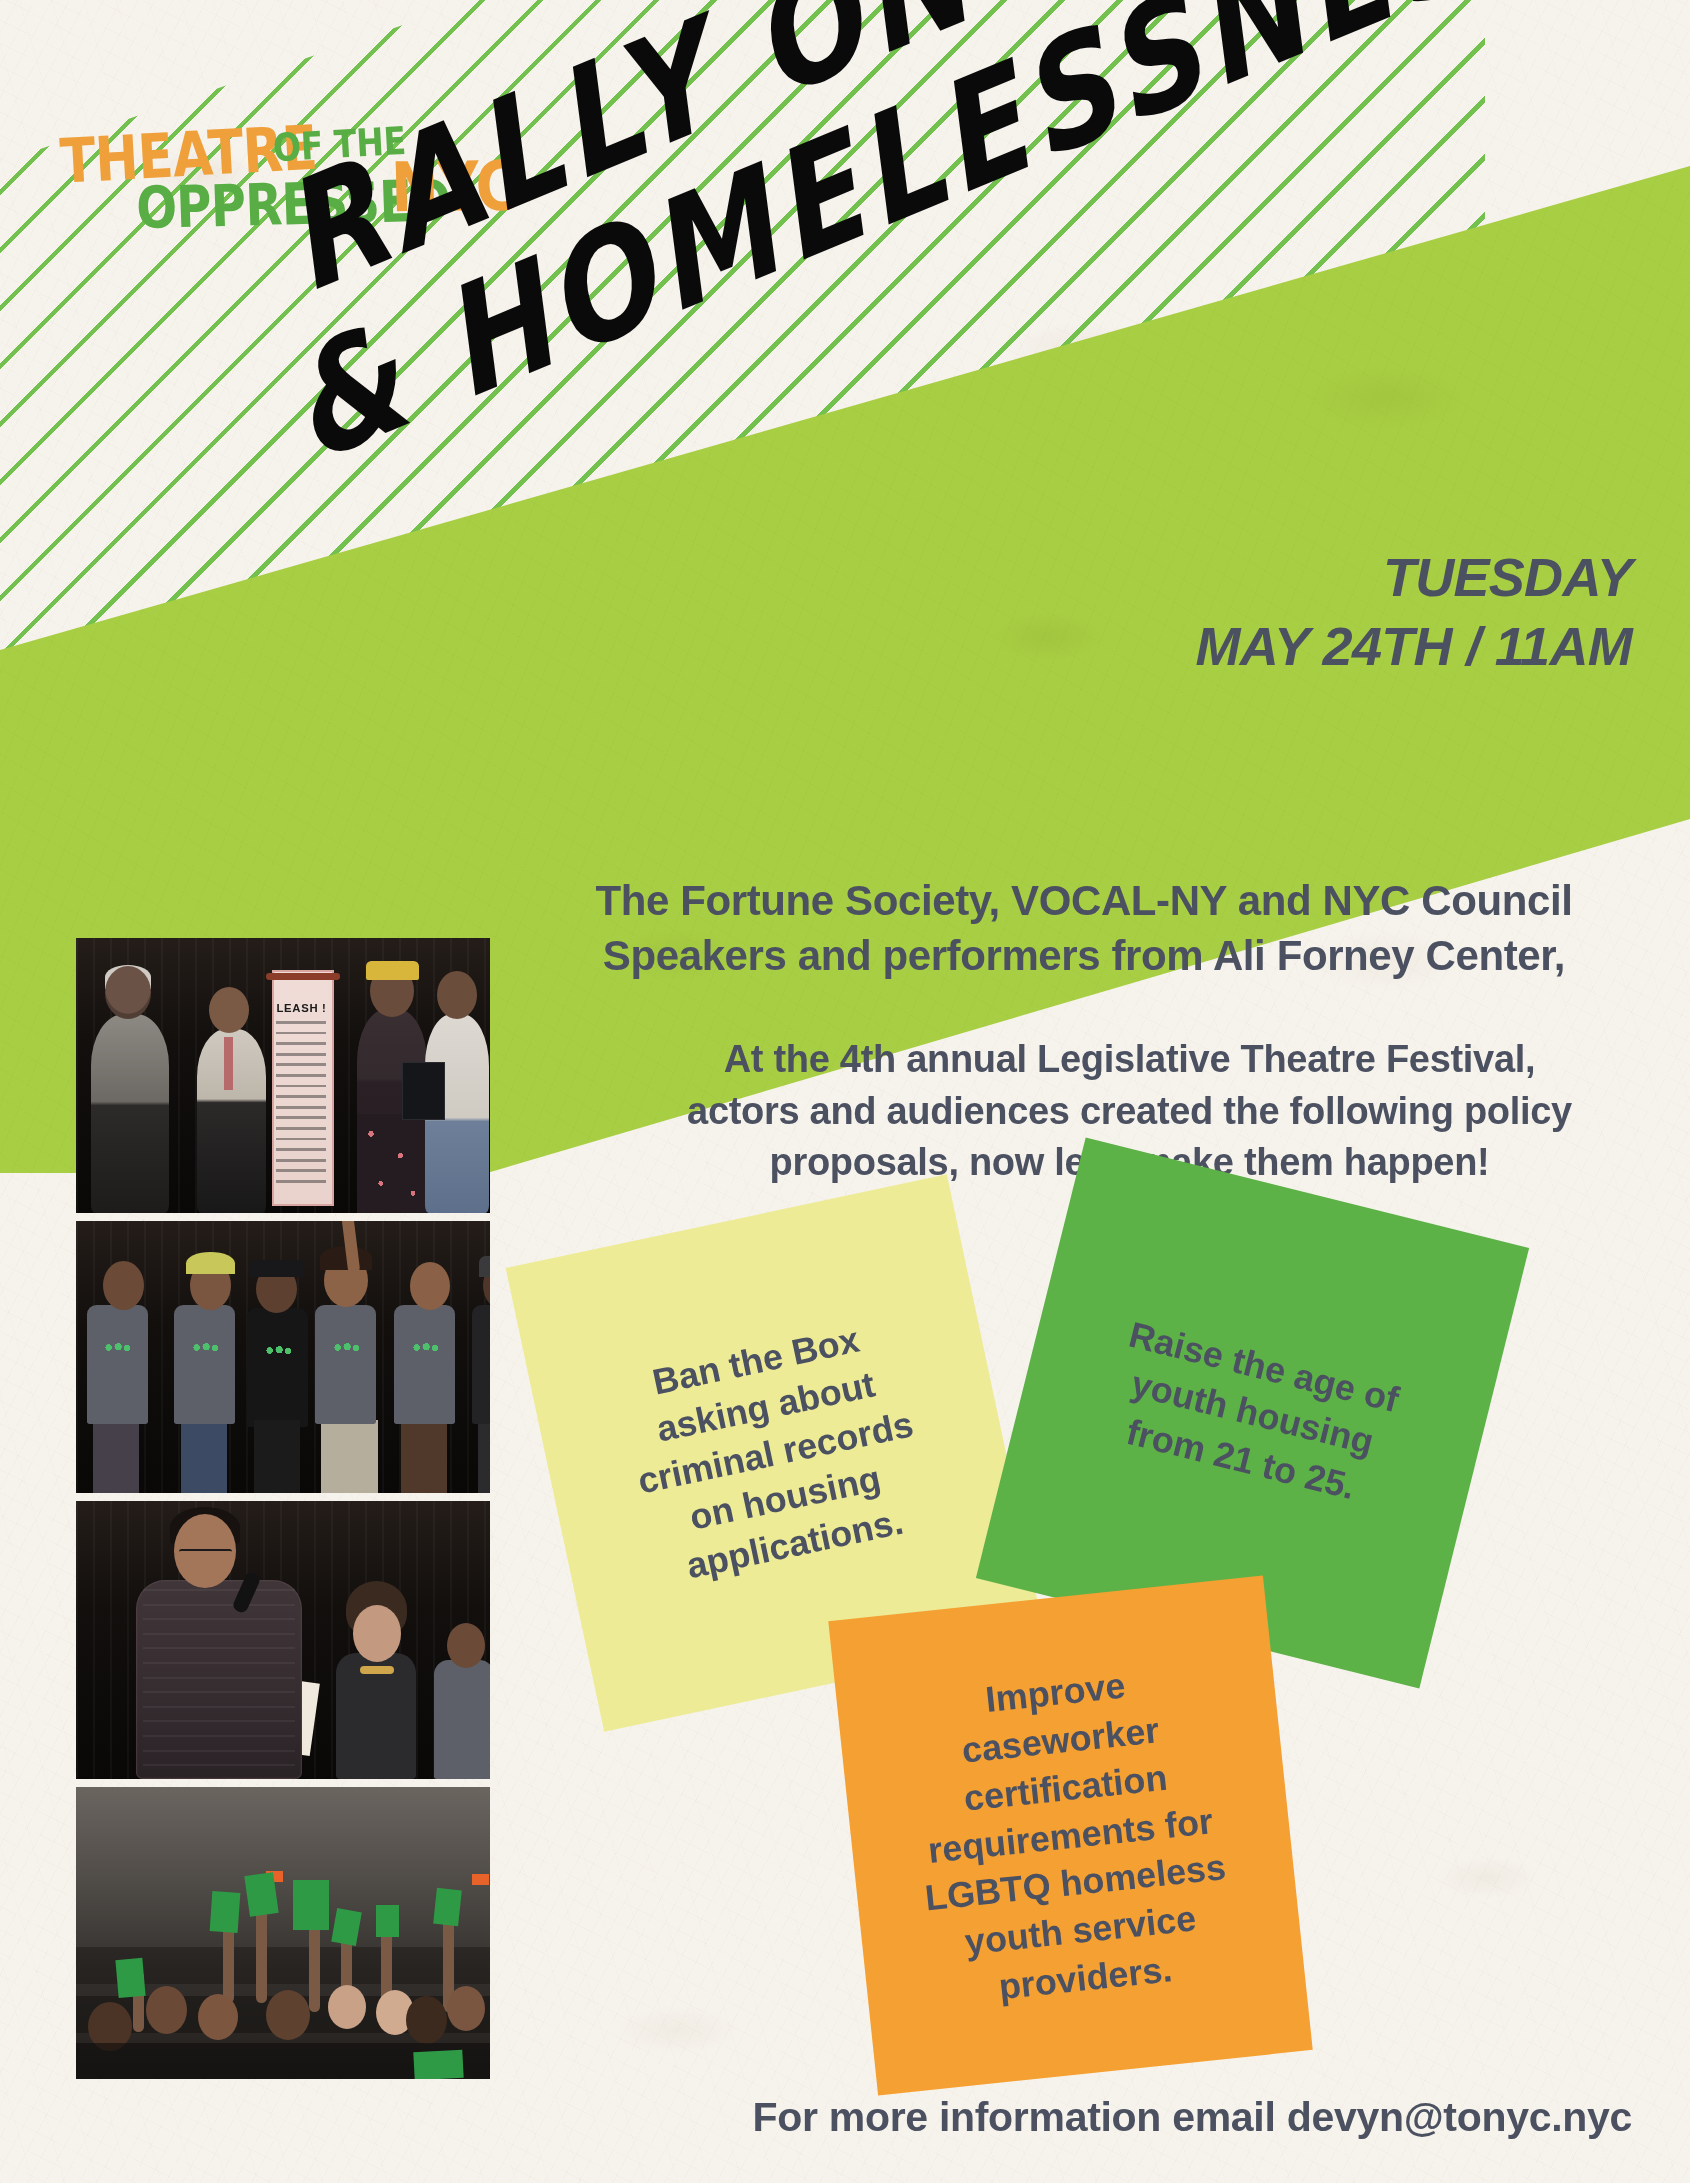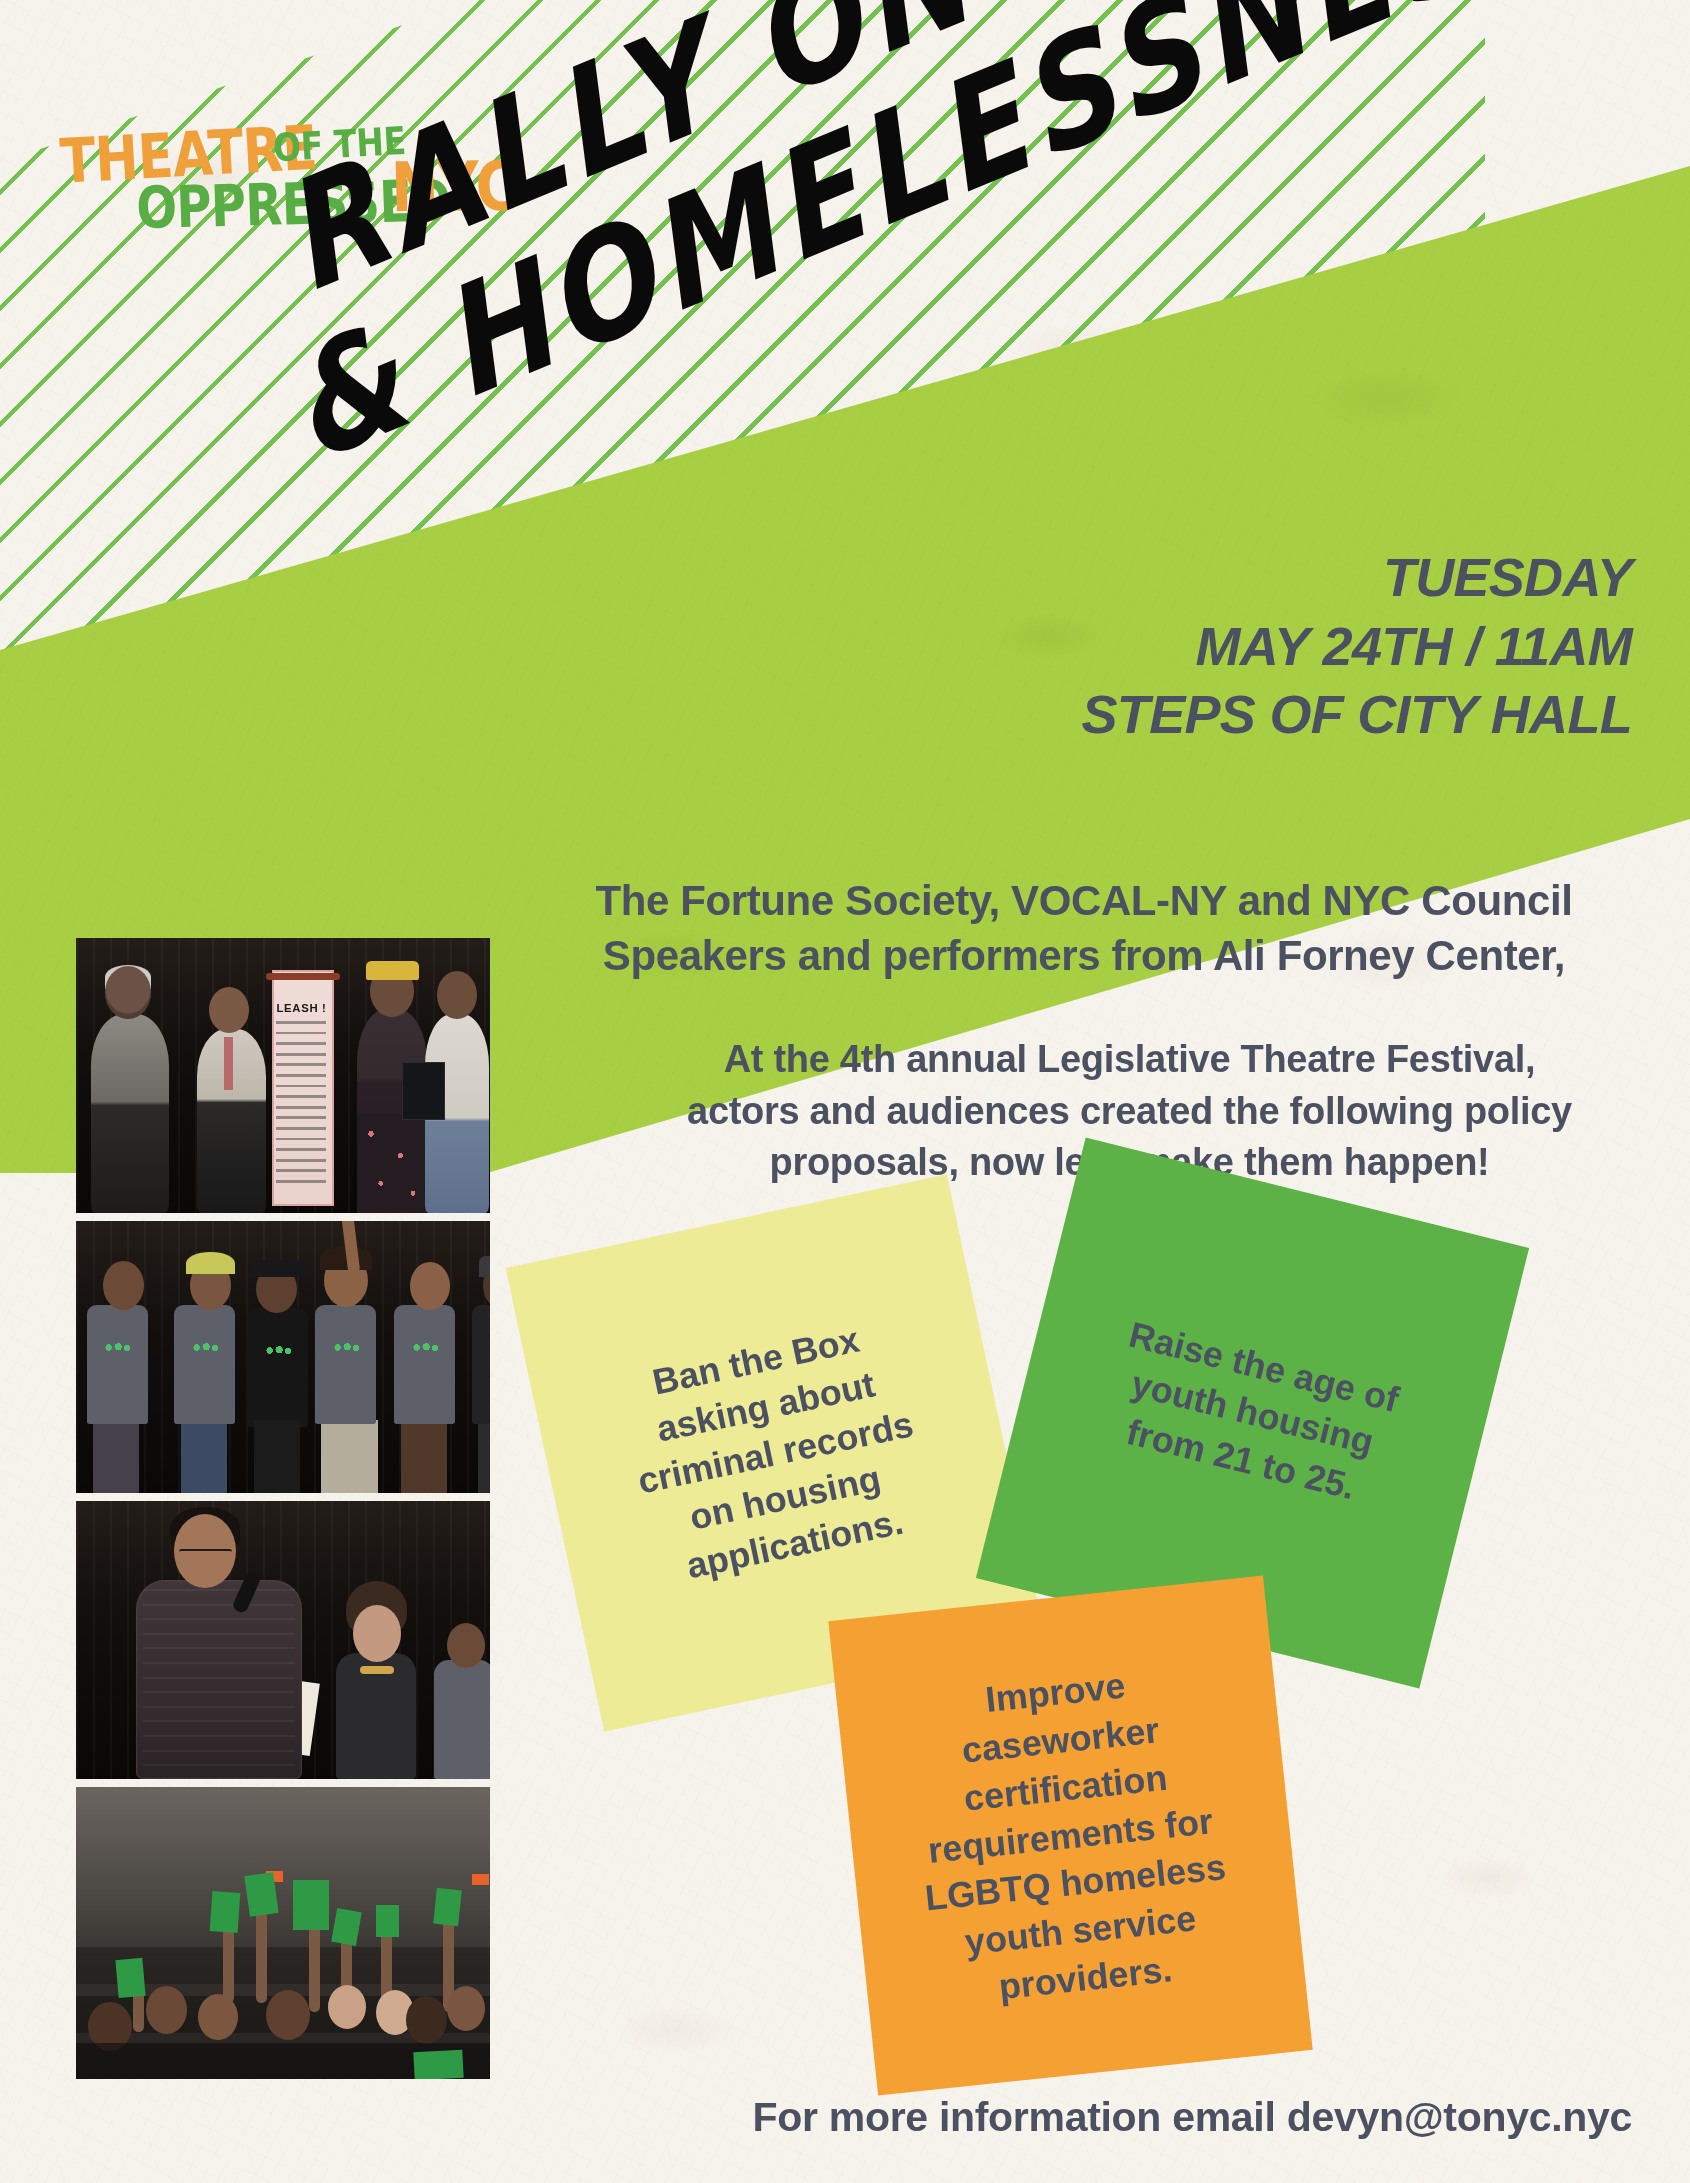--- a/index.html
+++ b/index.html
@@ -340,7 +340,6 @@
   <div class="event">
     <div>TUESDAY</div>
     <div>MAY 24TH / 11AM</div>
-    <div>STEPS OF CITY HALL</div>
   </div>
 
   <div class="blurb-a">

